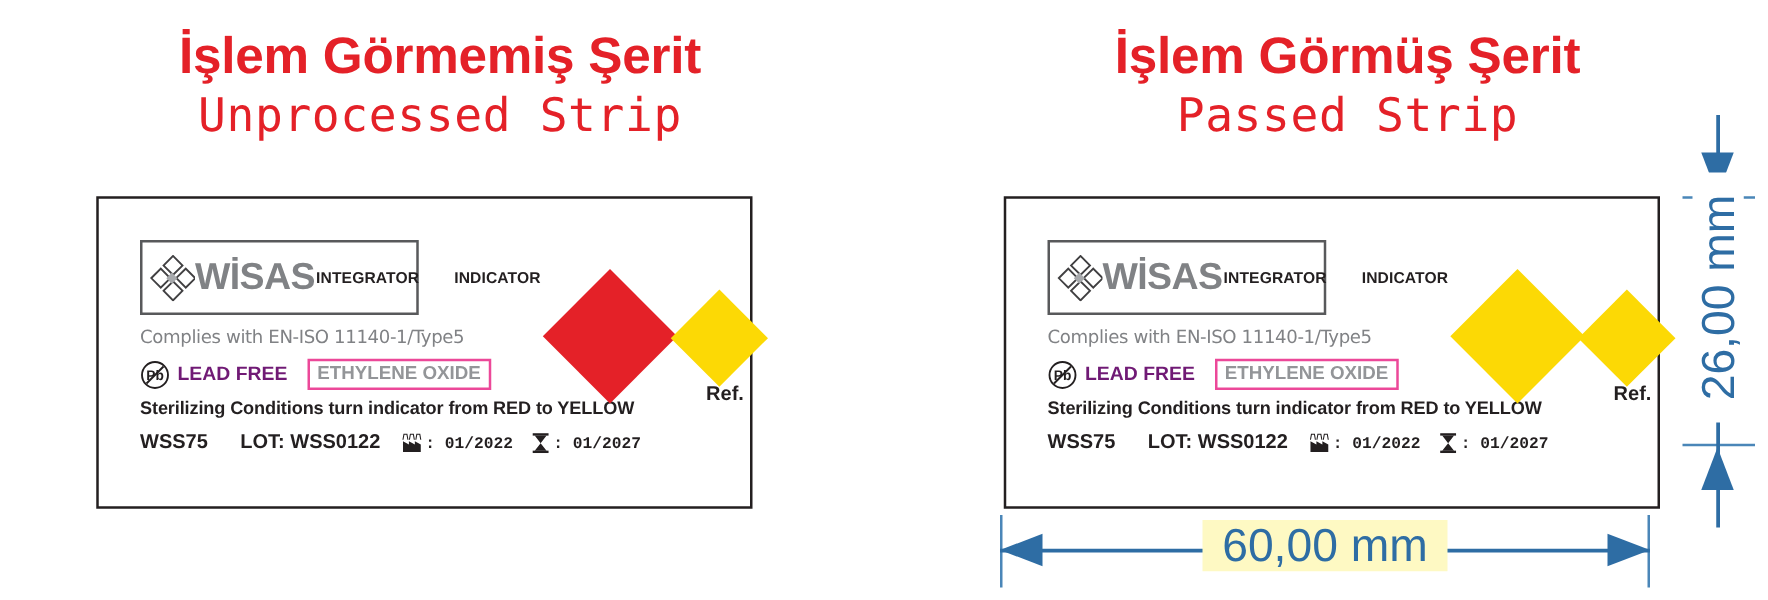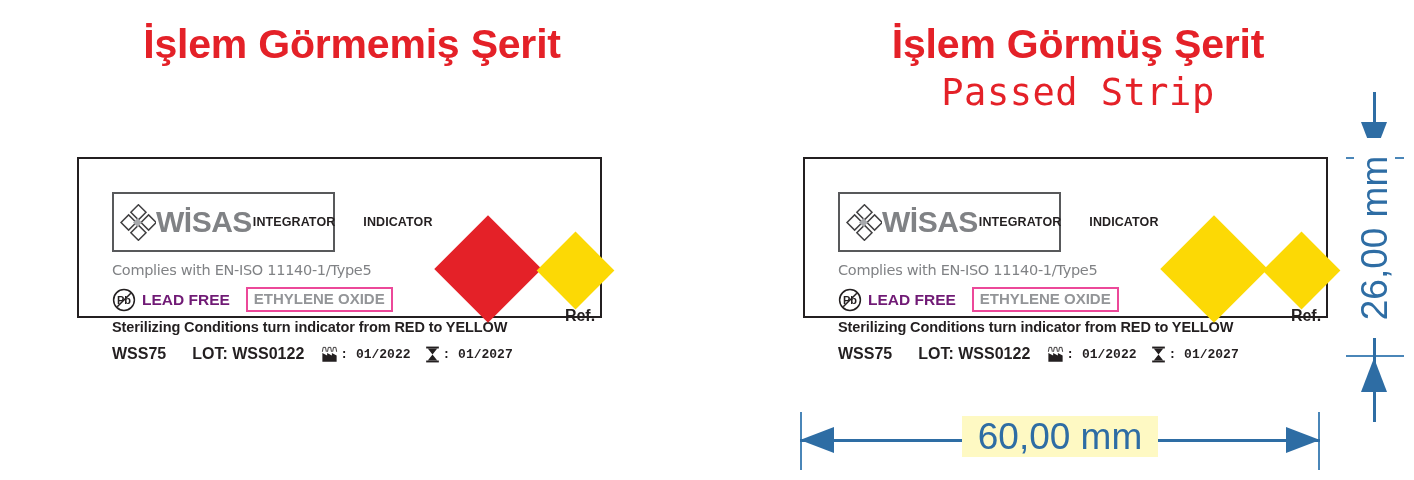--- a/index.html
+++ b/index.html
@@ -348,6 +348,7 @@
 
   <div class="heading-block">
     <div class="heading-tr">İşlem Görmemiş Şerit</div>
+    <div class="heading-en">Unprocessed Strip</div>
   </div>
 
   <div class="card">

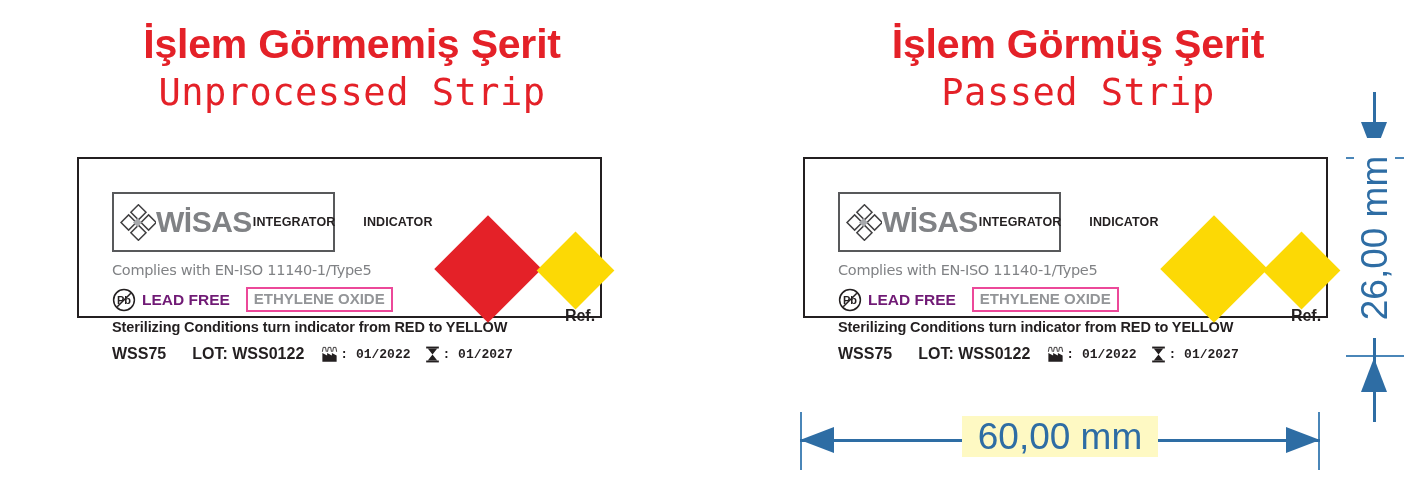--- a/index.html
+++ b/index.html
@@ -59,7 +59,7 @@
     top: 157px;
     left: 35px;
     width: 525px;
-    height: 161px;
+    height: 250px;
     border: 2px solid #231f20;
     background: #ffffff;
     box-sizing: border-box;

